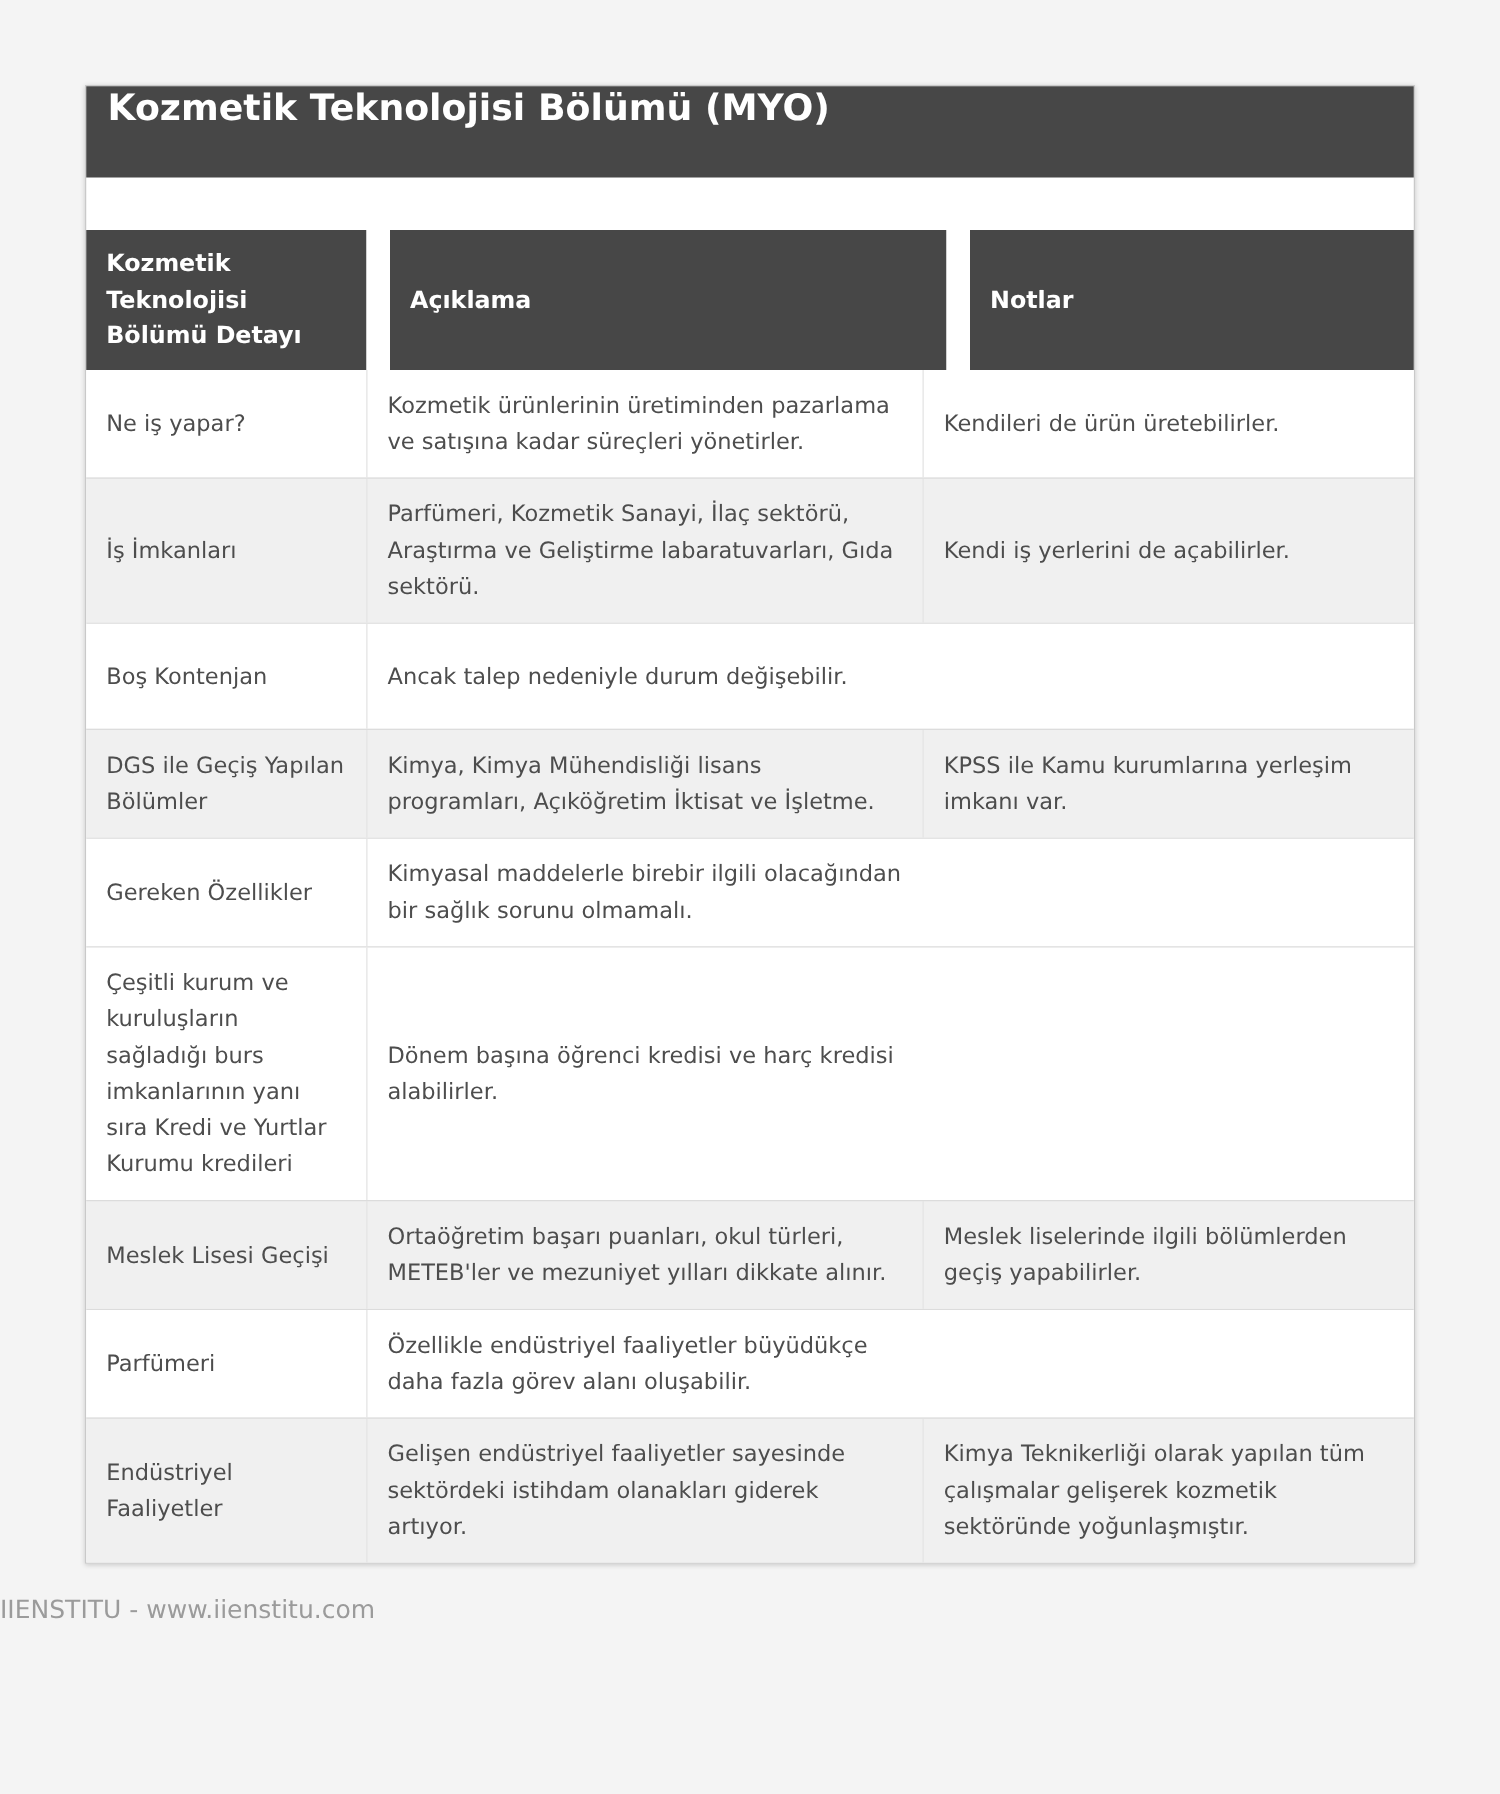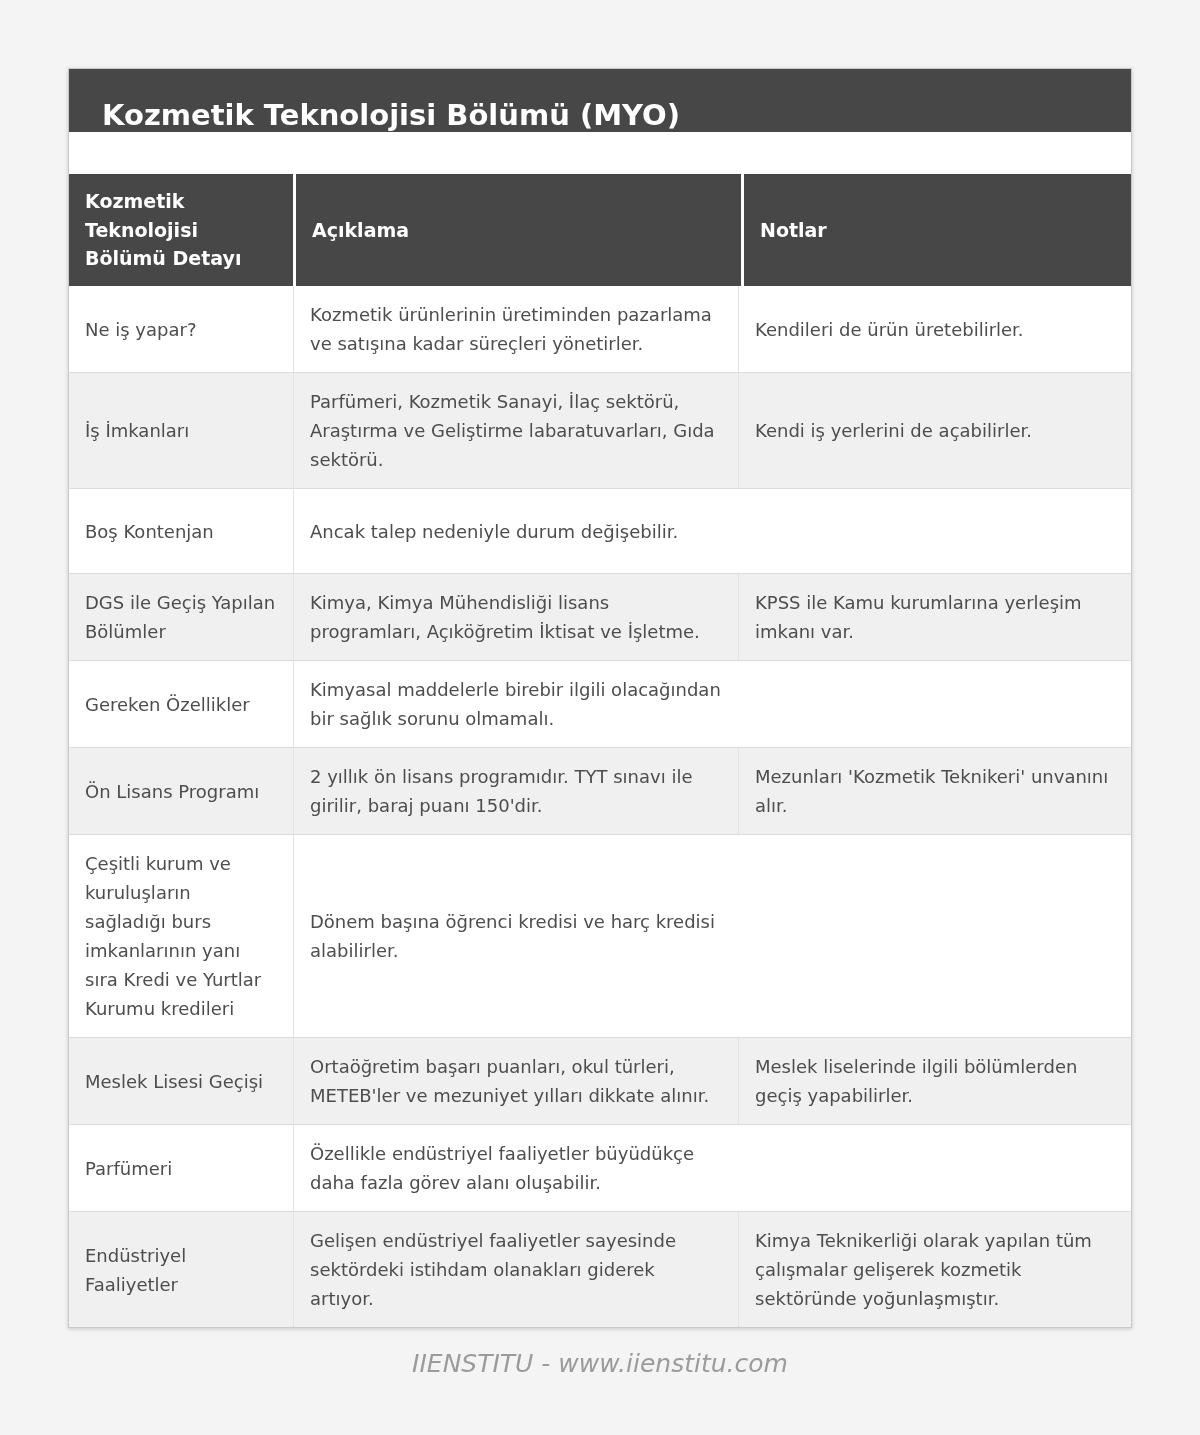--- a/index.html
+++ b/index.html
@@ -26,10 +26,10 @@
   }
   .title-bar {
     background: #474747;
-    height: 63px;
+    height: 73px;
     display: flex;
-    align-items: flex-end;
-    padding: 0 33px;
+    align-items: flex-start;
+    padding: 0 17px;
     margin-bottom: 4px;
     box-sizing: border-box;
   }

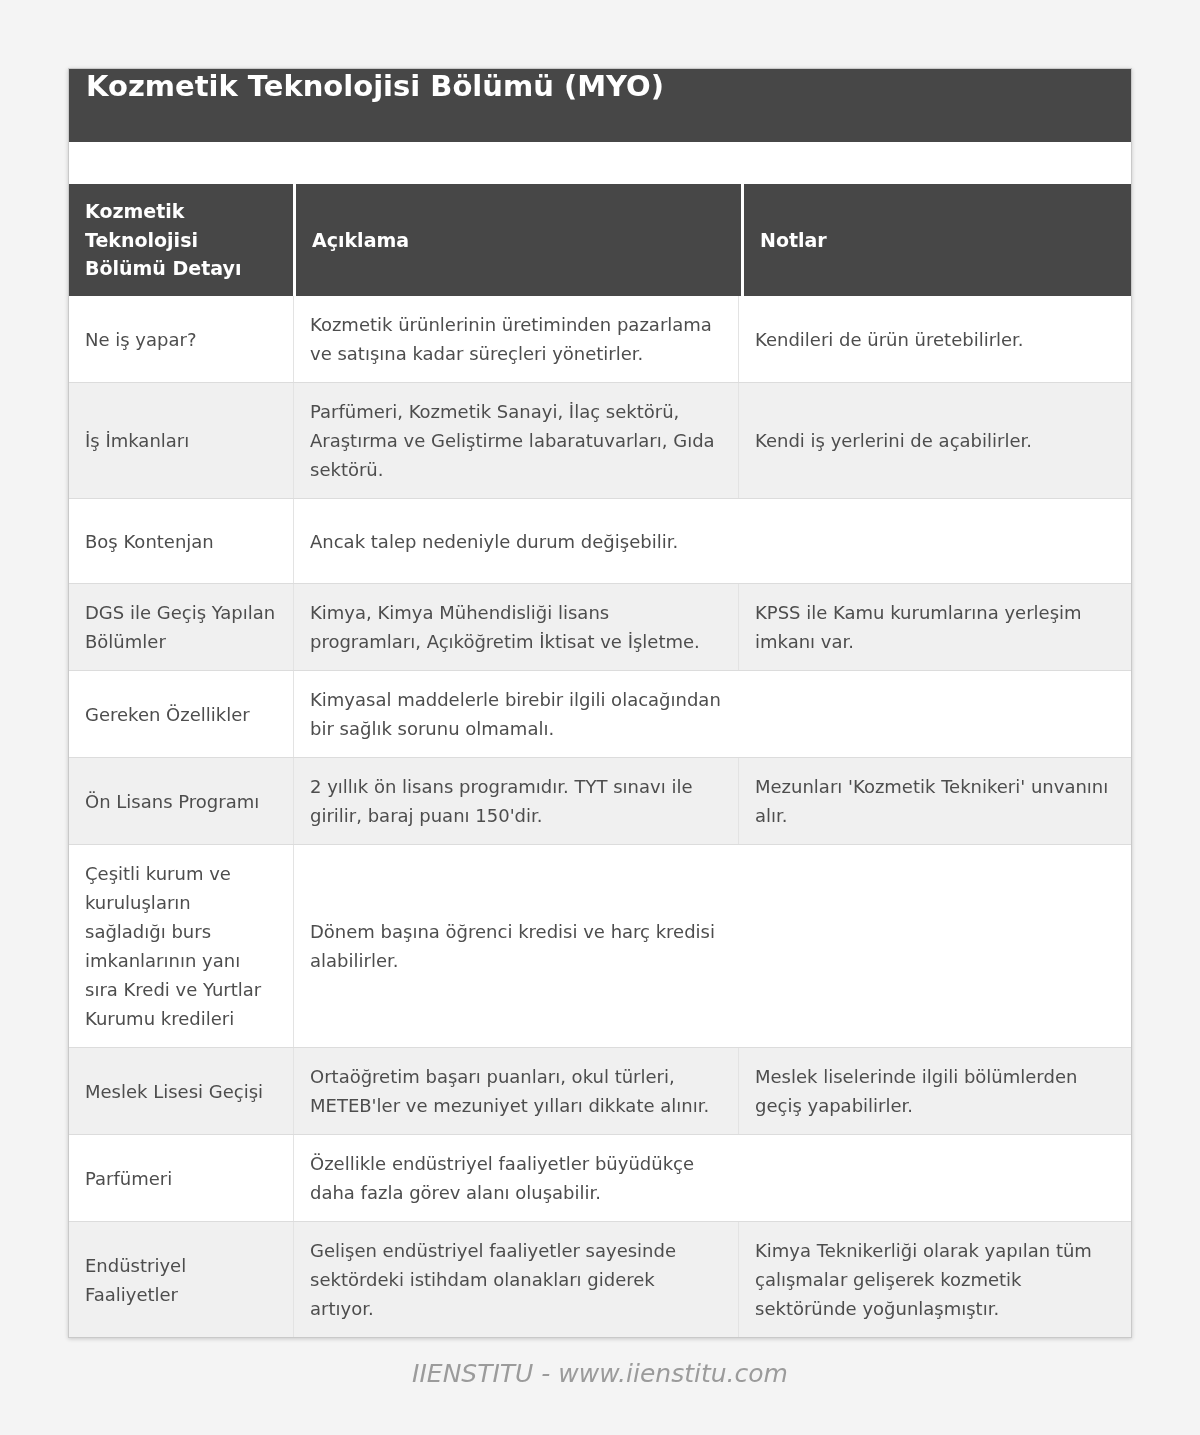--- a/index.html
+++ b/index.html
@@ -45,7 +45,7 @@
     grid-template-columns: 224px 445px 1fr;
   }
   .thead {
-    column-gap: 3px;
+    column-gap: 19px;
     background: #ffffff;
     margin-top: 42px;
   }

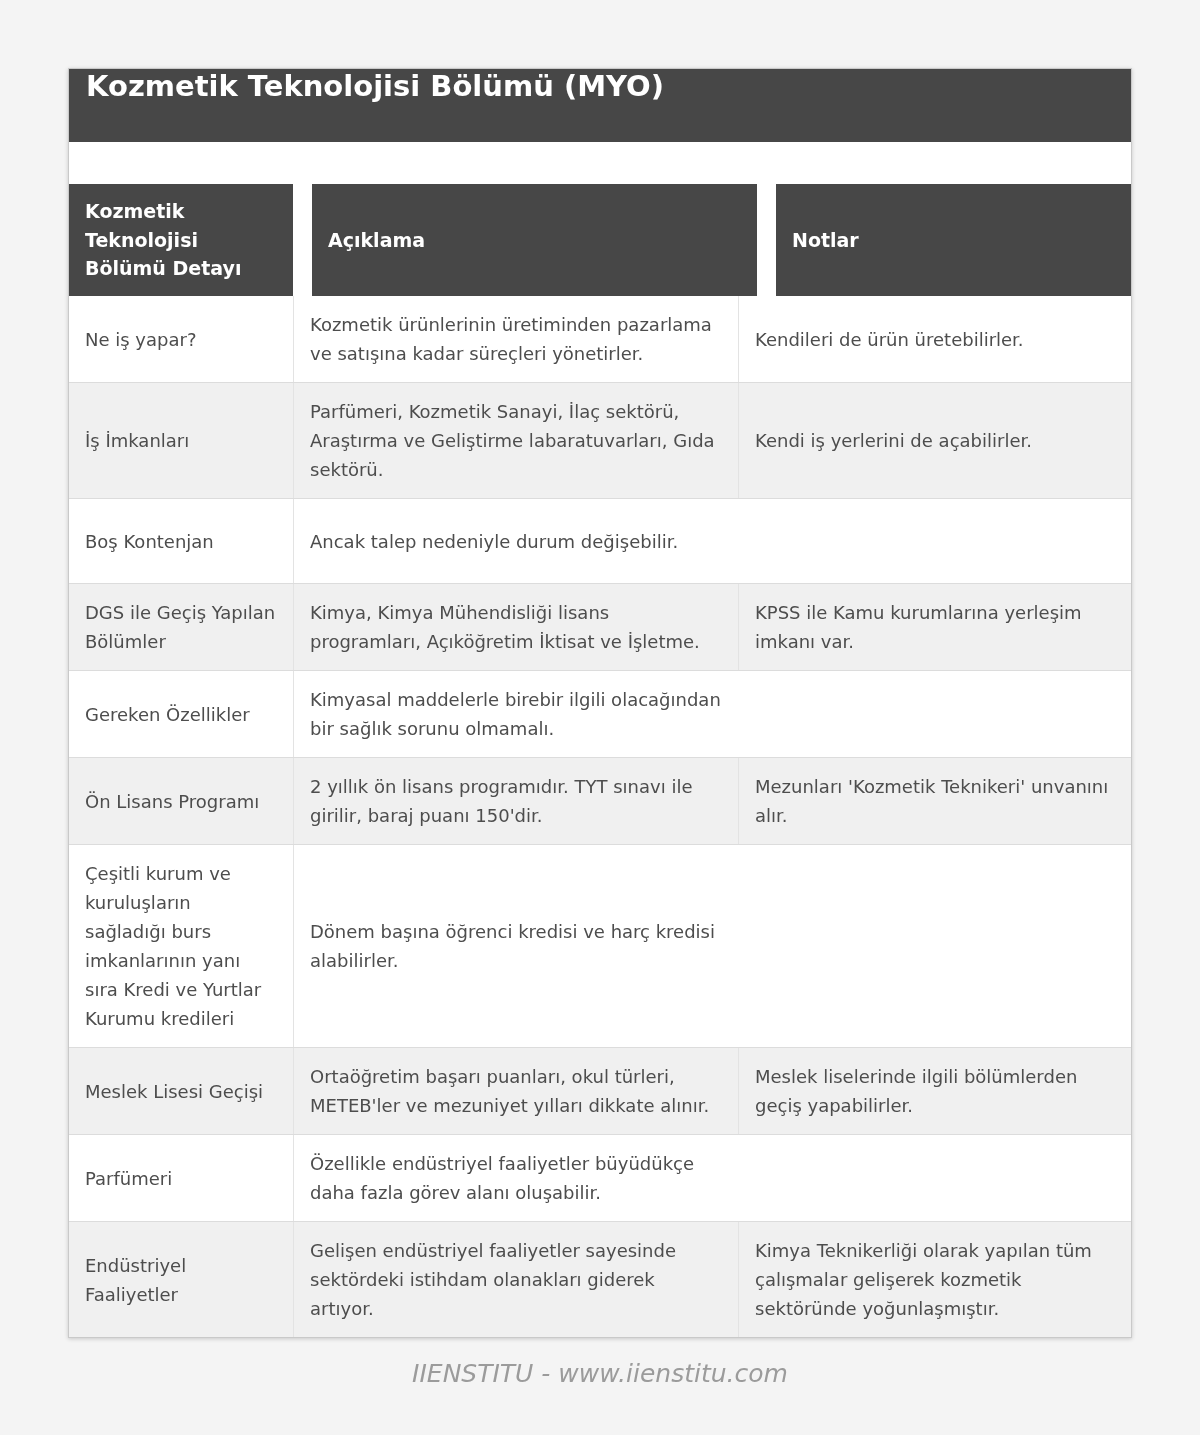--- a/index.html
+++ b/index.html
@@ -131,11 +131,6 @@
             <div class="td">Gereken Özellikler</div>
             <div class="td">Kimyasal maddelerle birebir ilgili olacağından bir sağlık sorunu olmamalı.</div>
           </div>
-          <div class="grid-row tr alt">
-            <div class="td">Ön Lisans Programı</div>
-            <div class="td">2 yıllık ön lisans programıdır. TYT sınavı ile girilir, baraj puanı 150'dir.</div>
-            <div class="td">Mezunları 'Kozmetik Teknikeri' unvanını alır.</div>
-          </div>
           <div class="grid-row tr">
             <div class="td">Çeşitli kurum ve kuruluşların sağladığı burs imkanlarının yanı sıra Kredi ve Yurtlar Kurumu kredileri</div>
             <div class="td">Dönem başına öğrenci kredisi ve harç kredisi alabilirler.</div>

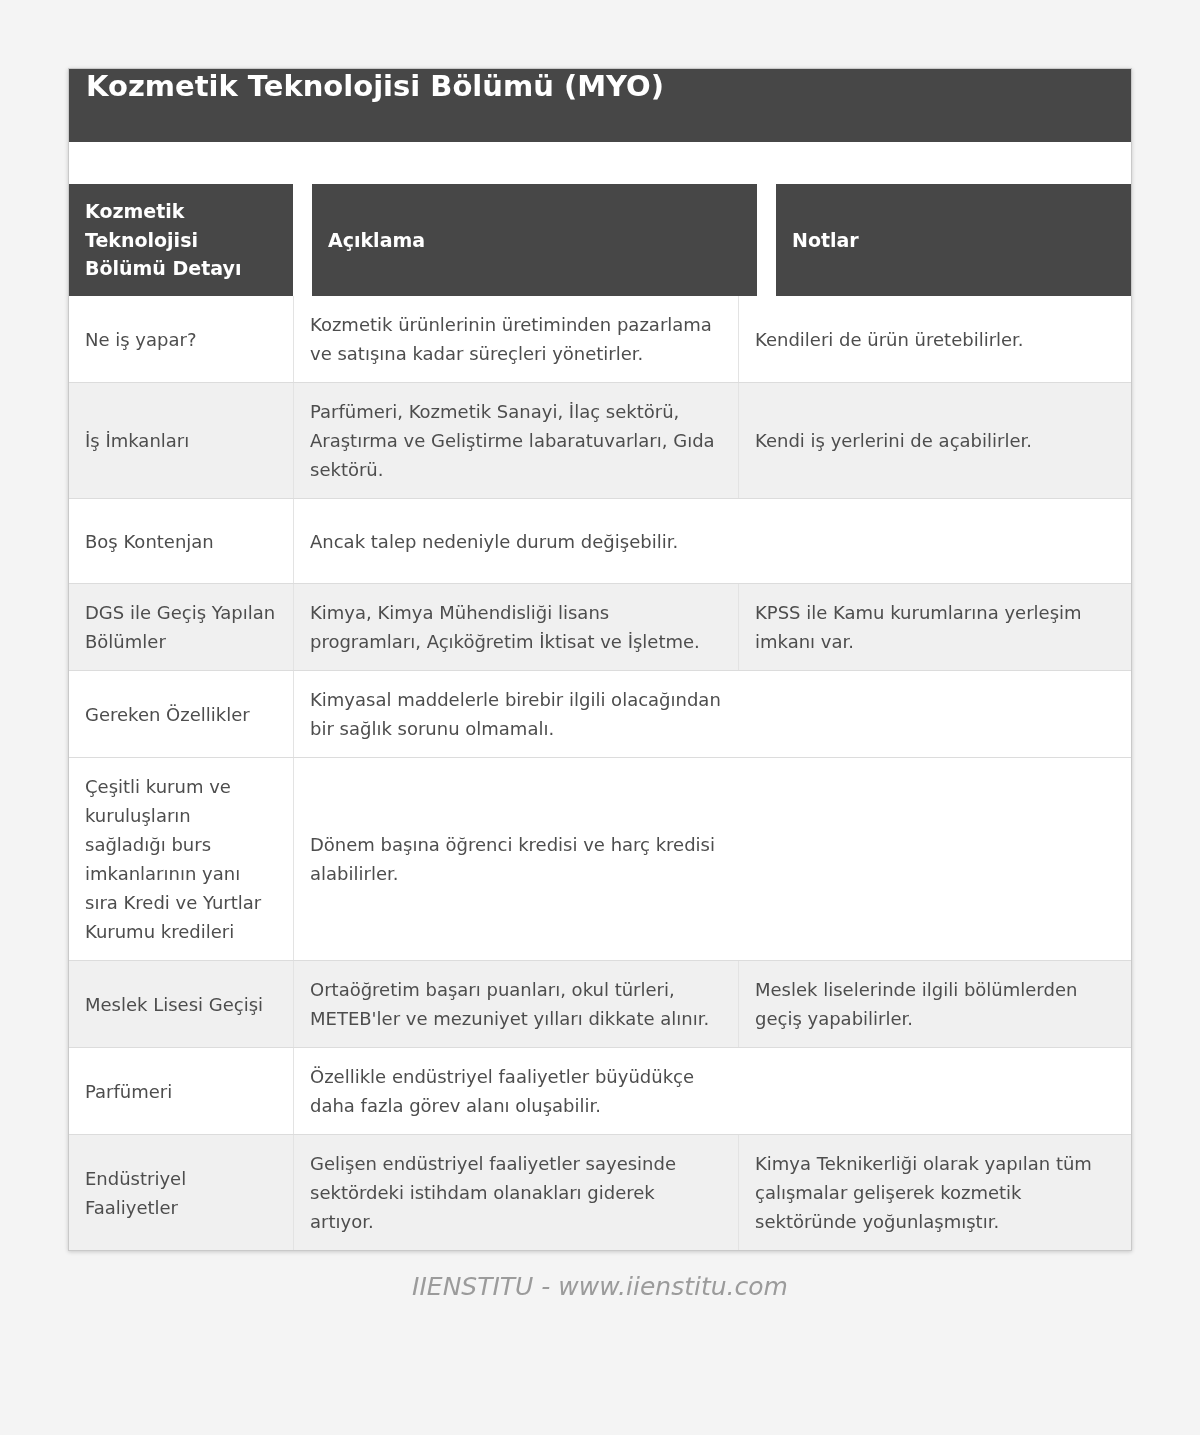--- a/index.html
+++ b/index.html
@@ -86,11 +86,10 @@
   }
   .footer {
     margin-top: 22px;
-    text-align: center;
+    text-align: left;
     color: #9b9b9b;
-    font-size: 25px;
+    font-size: 20px;
     line-height: 28px;
-    font-style: italic;
   }
 </style>
 </head>

